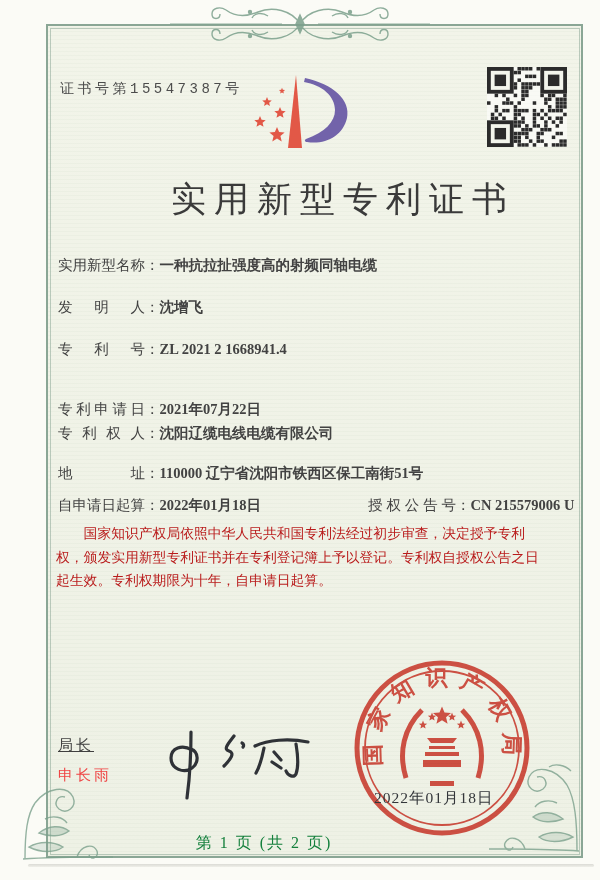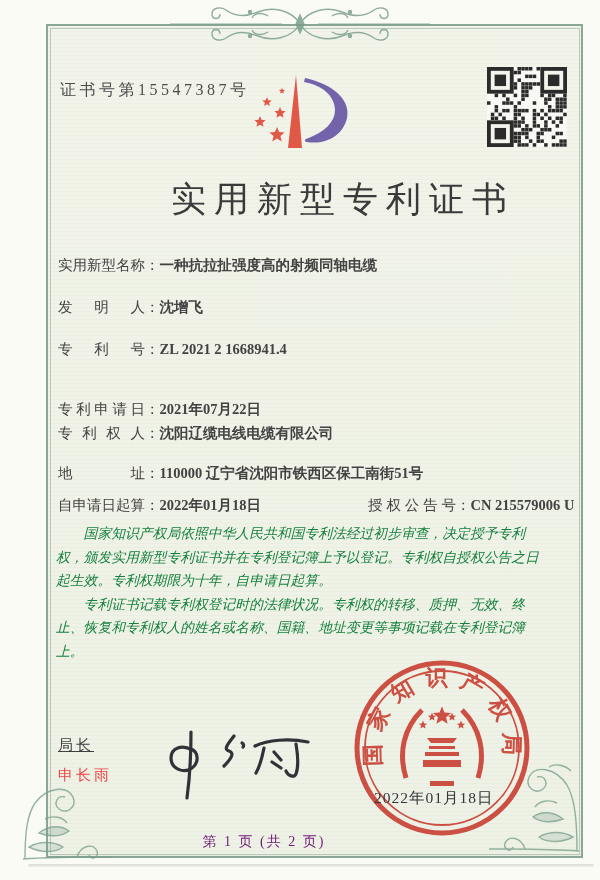--- a/index.html
+++ b/index.html
@@ -25,7 +25,7 @@
     background:linear-gradient(#c9c9c3,#e9e9e2);opacity:.65;border-radius:2px;
   }
   .cert-no{
-    position:absolute;left:60px;top:80px;font-size:16px;letter-spacing:3.5px;color:#4c4c4c;
+    position:absolute;left:60px;top:80px;font-size:14px;letter-spacing:3.5px;color:#4c4c4c;font-family:Liberation Mono, monospace;
   }
   .logo{position:absolute;left:252px;top:72px;width:100px;height:80px;}
   .qr{position:absolute;left:487px;top:67px;width:80px;height:80px;}

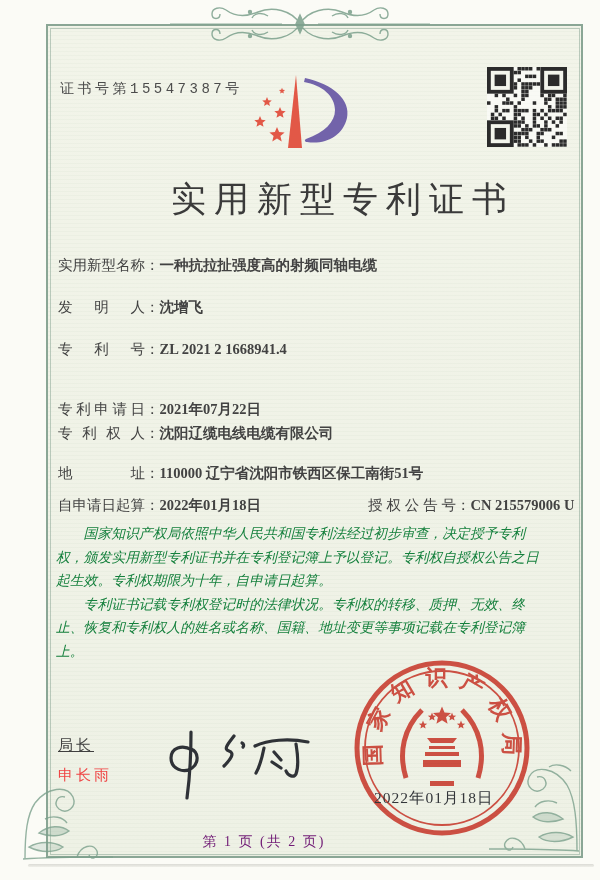--- a/index.html
+++ b/index.html
@@ -46,7 +46,7 @@
   .grant-no{position:absolute;left:310px;top:0;}
   .body-text{
     position:absolute;left:56px;top:522px;width:490px;
-    font-size:13.8px;line-height:23.5px;color:#15803d;font-style:italic;
+    font-size:13.8px;line-height:23.5px;color:#b91c1c;
   }
   .body-text p{margin:0;text-indent:2em;}
   .signer-title{position:absolute;left:58px;top:736px;font-size:15px;letter-spacing:3px;color:#3f3f3f;text-decoration:underline;}

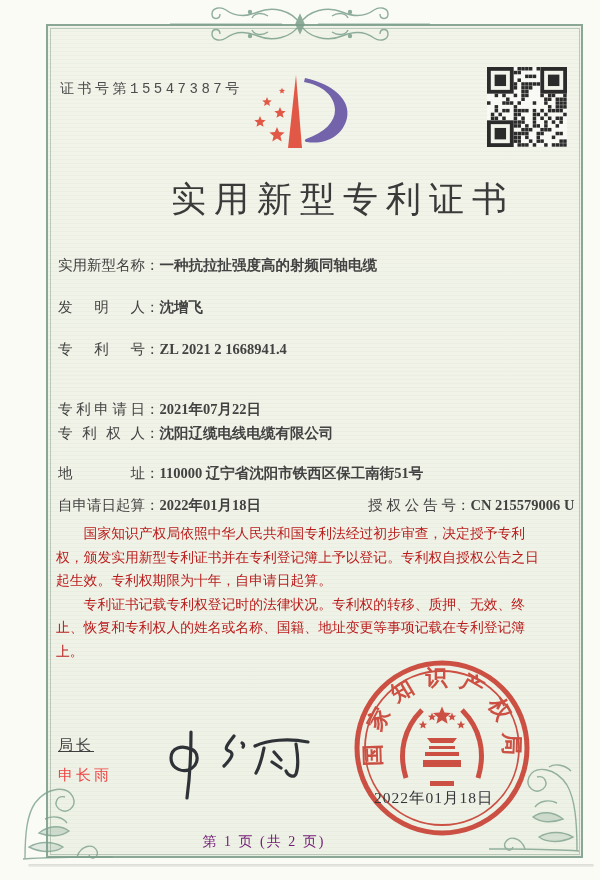--- a/index.html
+++ b/index.html
@@ -311,7 +311,6 @@
 
 <div class="body-text">
   <p>国家知识产权局依照中华人民共和国专利法经过初步审查，决定授予专利权，颁发实用新型专利证书并在专利登记簿上予以登记。专利权自授权公告之日起生效。专利权期限为十年，自申请日起算。</p>
-  <p>专利证书记载专利权登记时的法律状况。专利权的转移、质押、无效、终止、恢复和专利权人的姓名或名称、国籍、地址变更等事项记载在专利登记簿上。</p>
 </div>
 
 <div class="signer-title">局长</div>

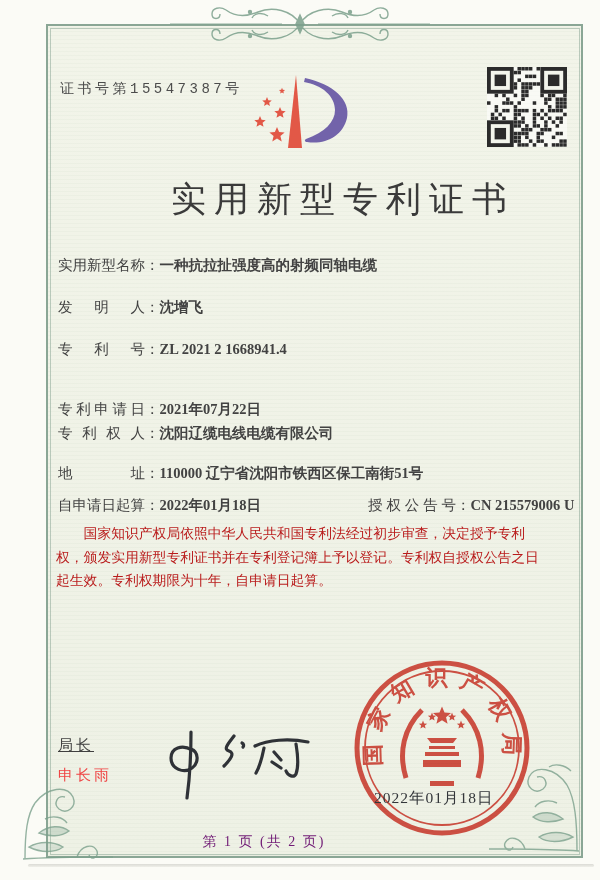--- a/index.html
+++ b/index.html
@@ -59,7 +59,7 @@
   }
   .footer{
     position:absolute;left:0;top:833px;width:528px;text-align:center;
-    font-size:14px;letter-spacing:2px;color:#701a75;
+    font-size:16px;letter-spacing:2px;color:#15803d;
   }
   .ornament-top{position:absolute;left:150px;top:3px;width:300px;height:44px;}
   .ornament-bl{position:absolute;left:19px;top:775px;width:95px;height:90px;}

